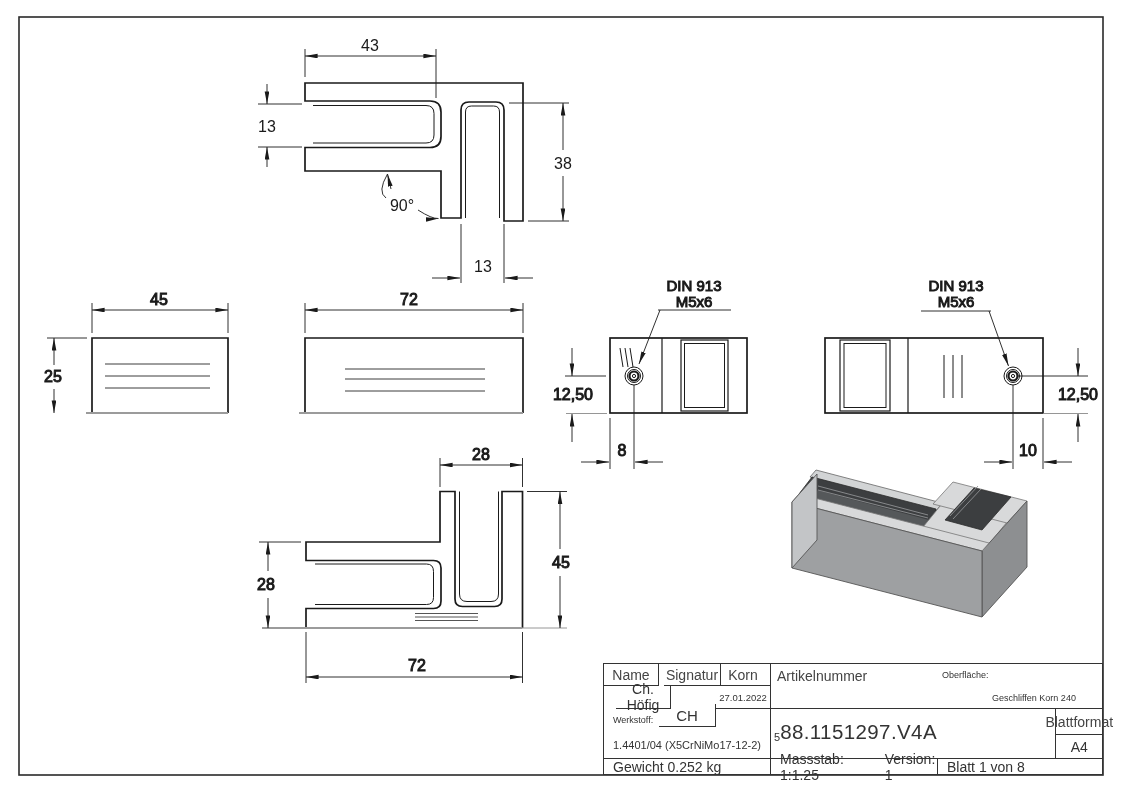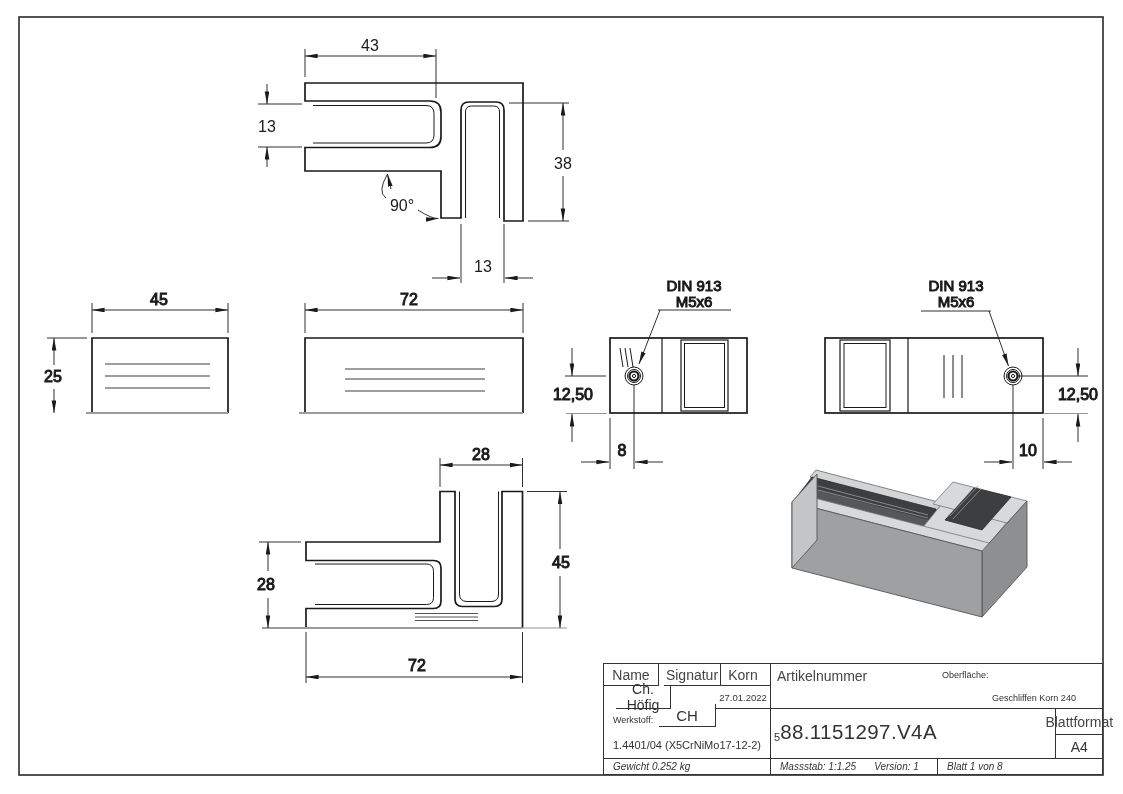--- a/index.html
+++ b/index.html
@@ -23,7 +23,7 @@
   .tb .artnum .big{font-size:20.5px;letter-spacing:0.4px;}
   .tb .wl{position:absolute;left:9px;top:6px;font-size:9px;}
   .tb .wv{position:absolute;left:9px;top:30px;font-size:11px;}
-  .tb .dtxt{font-size:10px;display:flex;align-items:center;padding-left:9px;font-style:italic;}
+  .tb .dtxt{font-size:14px;display:flex;align-items:center;padding-left:9px;}
   .tb .a4{font-size:14px;}
   .tb .vgap{display:inline-block;width:18px;}
 </style>

